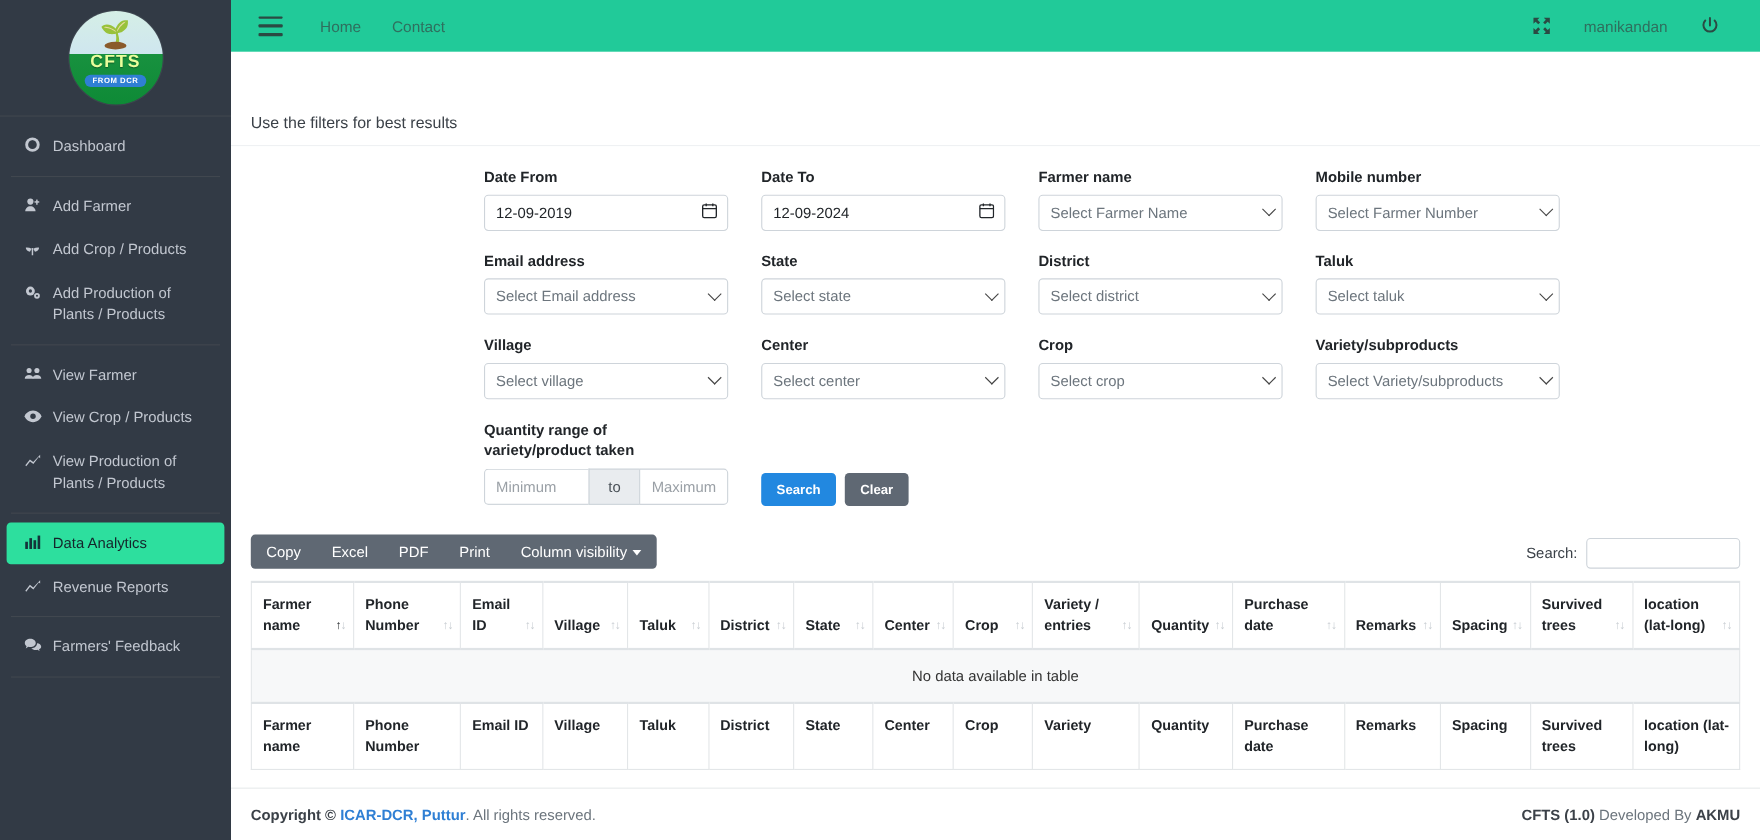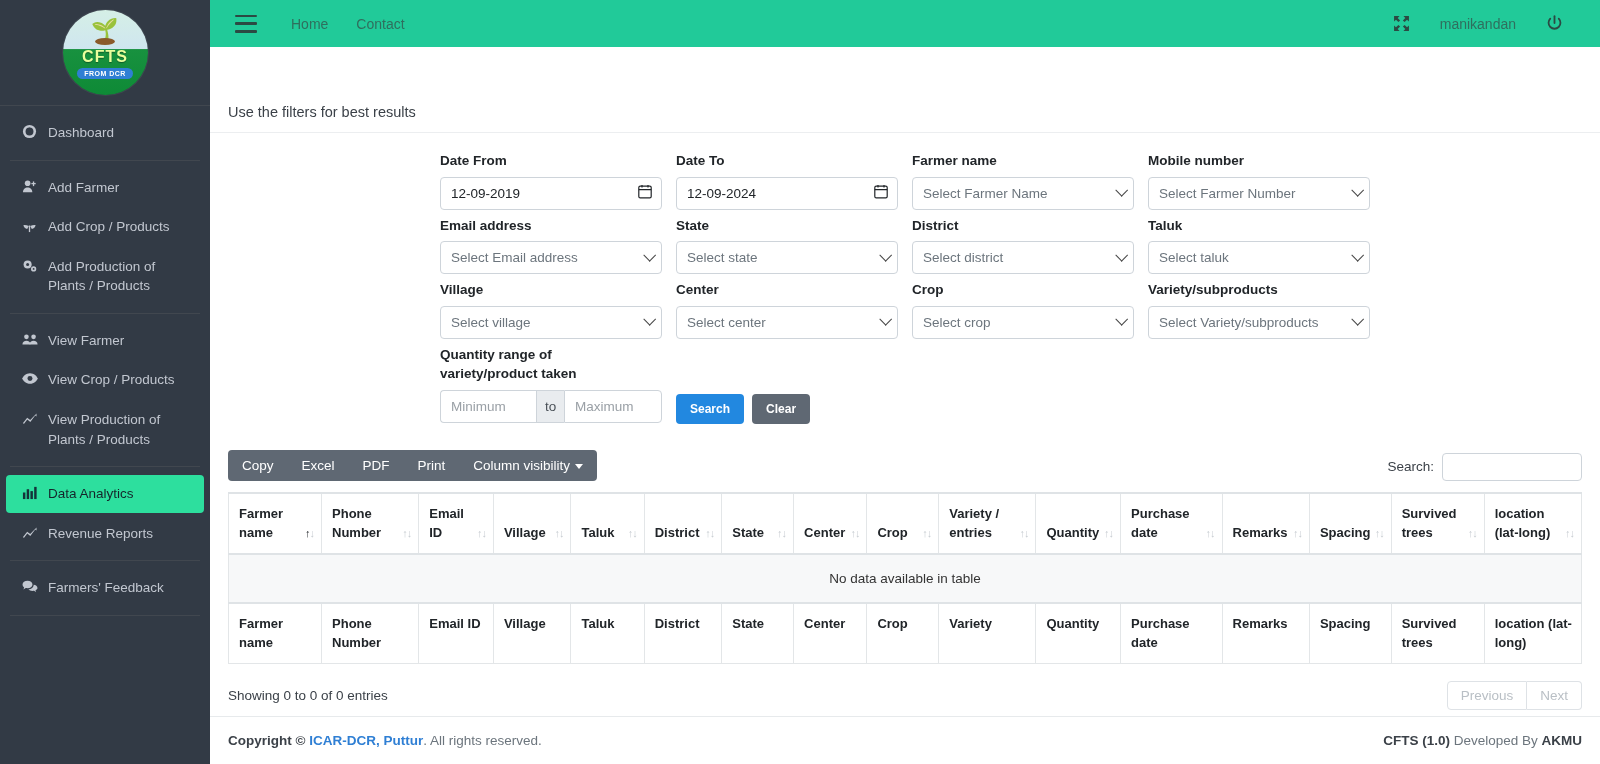--- a/index.html
+++ b/index.html
@@ -84,7 +84,7 @@
 
   
   .filters { padding-top:18px; }
-  .frow { display:flex; gap:0; margin-bottom:6px; }
+  .frow { display:flex; gap:16px; margin-bottom:18px; }
   .fcol { width:236px; margin-right:0; padding-right:0; }
   .fcol.off { margin-left:212px; }
   .flabel { font-weight:bold; font-size:13.5px; color:#212529; margin-bottom:6px; display:block; line-height:1.45; }

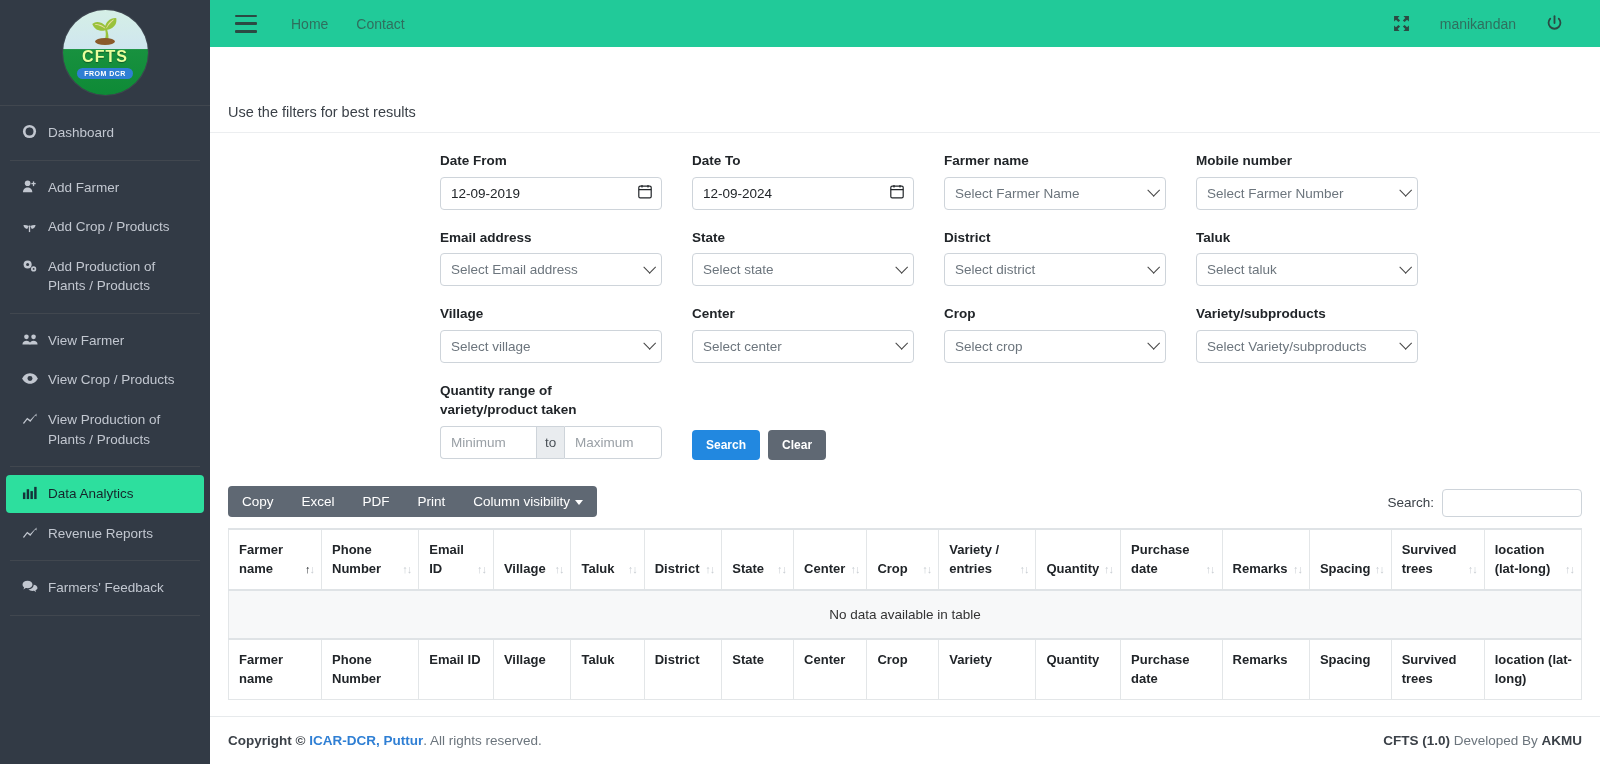--- a/index.html
+++ b/index.html
@@ -109,7 +109,7 @@
     color:#9aa0a6; display:flex; align-items:center; padding:0 10px;
   }
   .qrange .min { width:96px; border-radius:4px 0 0 4px; border-right:none; }
-  .qrange .to { width:28px; justify-content:center; background:#e9ecef; color:#495057; border-right:none;}
+  .qrange .to { width:47px; justify-content:center; background:#e9ecef; color:#495057; border-right:none;}
   .qrange .max { flex:1; border-radius:0 4px 4px 0; }
 
   .btnrow { display:flex; gap:8px; align-items:flex-start; padding-top:1px;}

